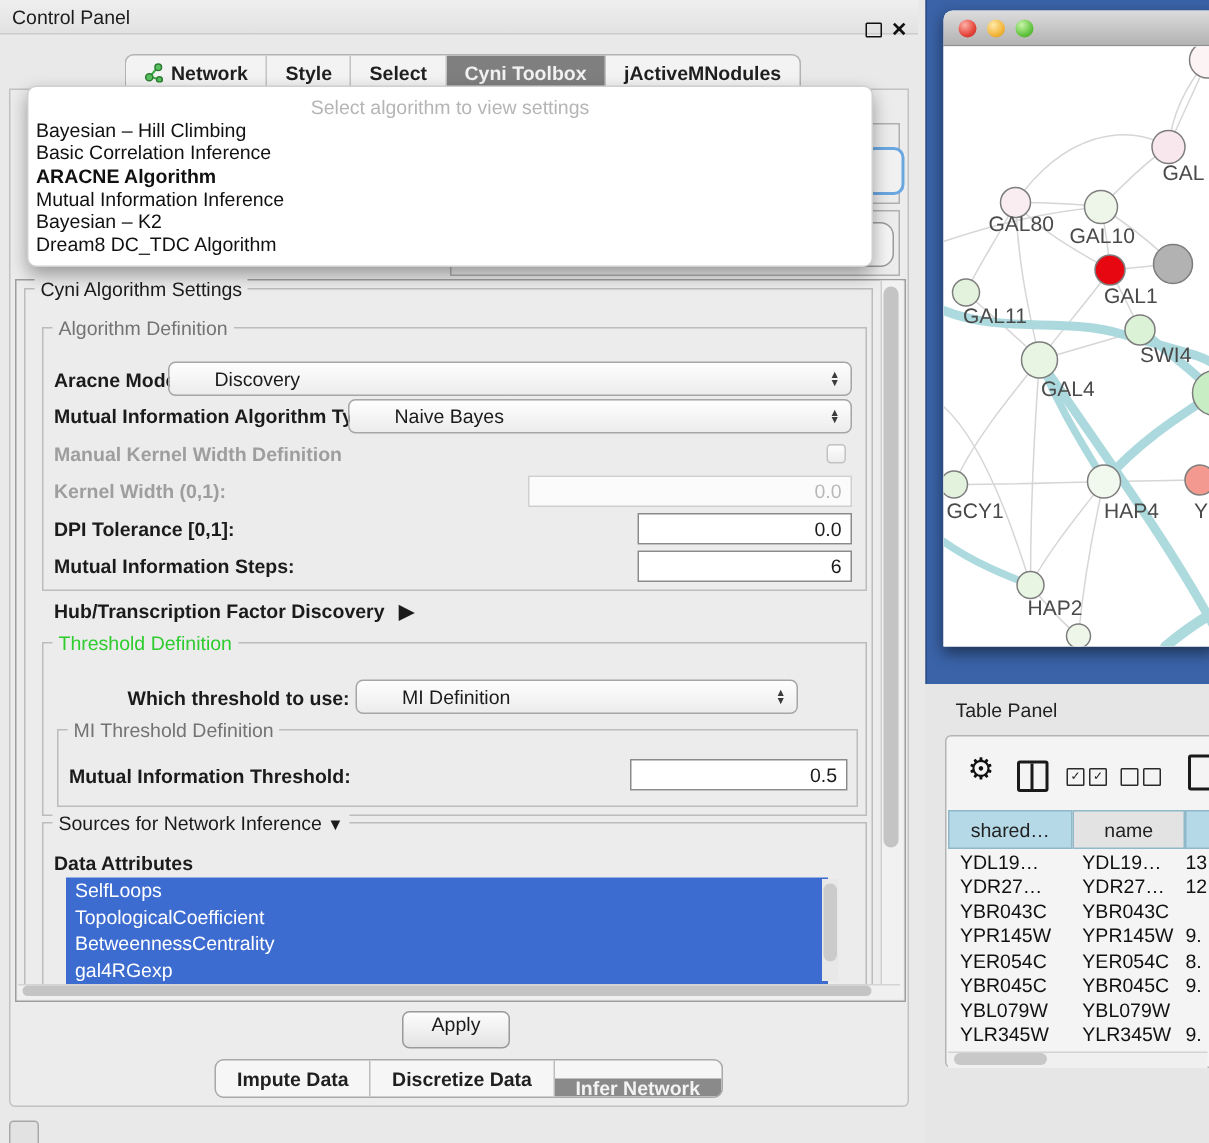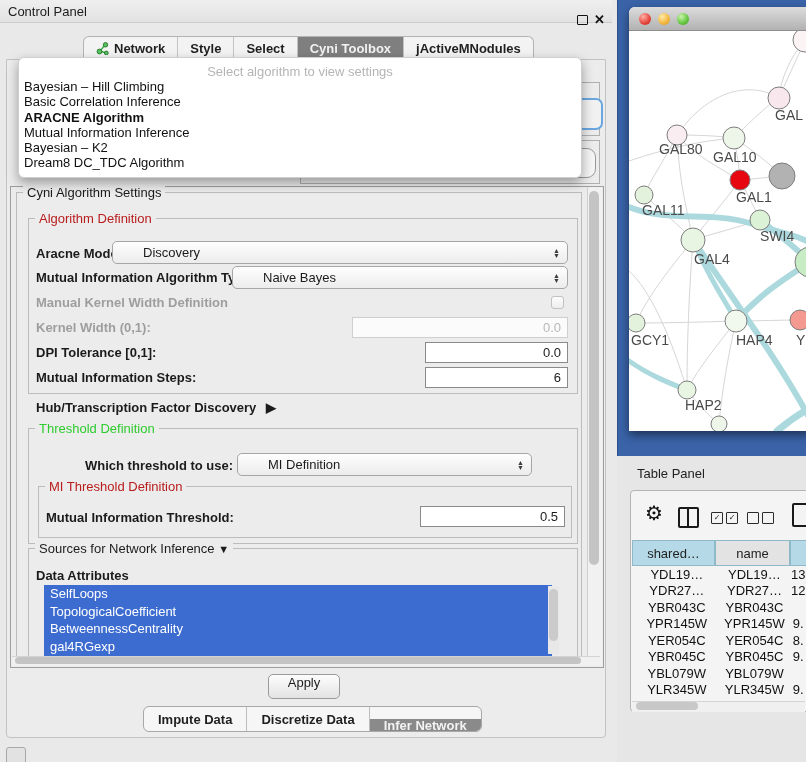--- a/index.html
+++ b/index.html
@@ -41,7 +41,7 @@
   .scrollpane{left:10px;top:186px;width:592px;height:480px;border:1px solid #9e9e9e;background:#ececec;}
   .groupbox{border:1px solid #bcbcbc;}
   .gb-title{position:absolute;top:-8px;background:#ececec;padding:0 4px;font-size:13px;white-space:nowrap;}
-  .blue-t{color:#b91c1c;}
+  .blue-t{color:#737373;}
   .green-t{color:#2ecc2e;}
 
   .combo{border:1px solid #a6a6a6;border-radius:5px;background:linear-gradient(#fefefe,#ececec);

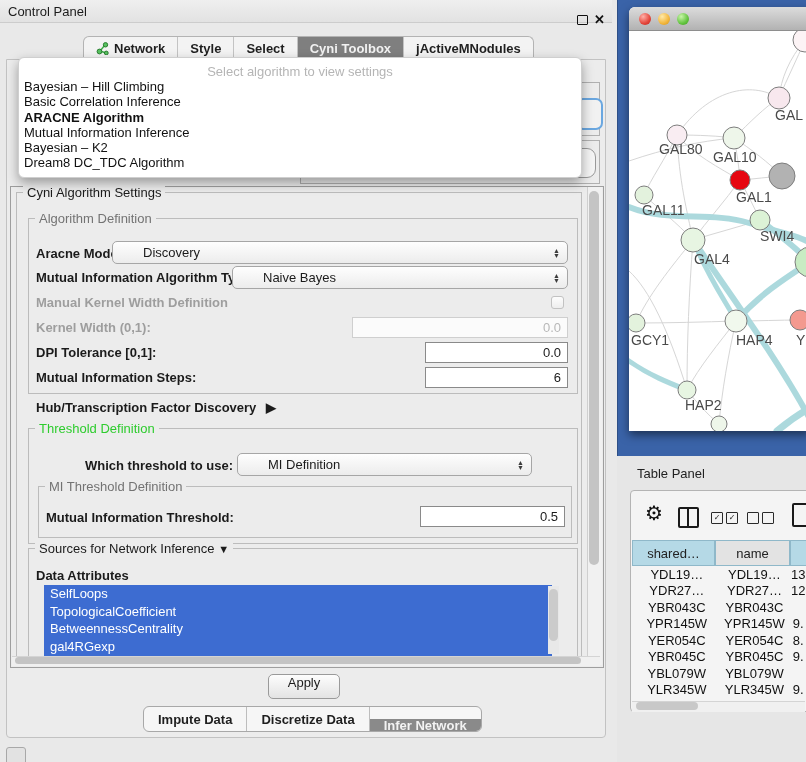--- a/index.html
+++ b/index.html
@@ -90,7 +90,7 @@
 
   .th-row{left:632px;top:540px;height:26px;display:flex;font-size:13px;color:#222;}
   .th{display:flex;align-items:center;justify-content:center;border:1px solid #8fb8c9;box-sizing:border-box;}
-  .rows{left:632px;top:566px;width:174px;height:135px;overflow:hidden;font-size:13px;color:#111;text-align:center;}
+  .rows{left:632px;top:566px;width:174px;height:135px;overflow:hidden;font-size:13px;color:#111;}
   .trow{display:flex;height:16.5px;align-items:center;}
   .tcell{overflow:hidden;white-space:nowrap;}
 

